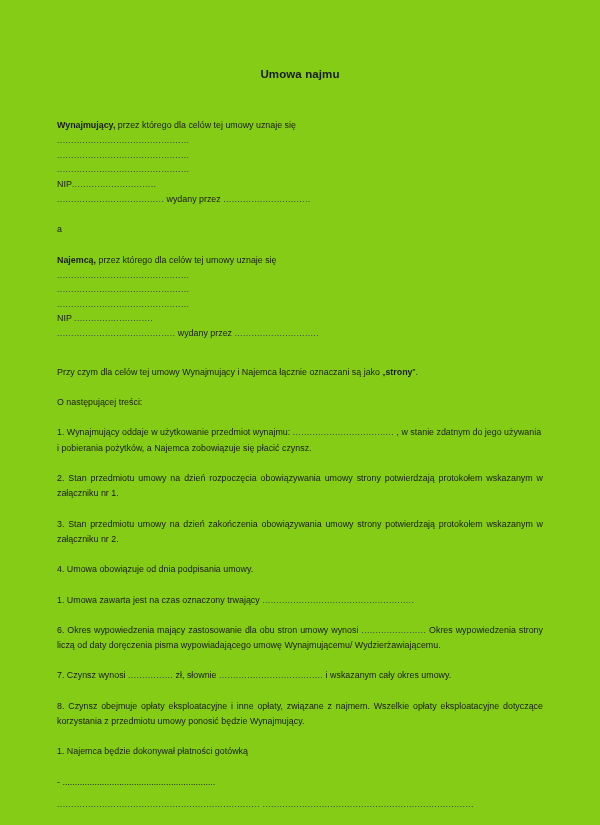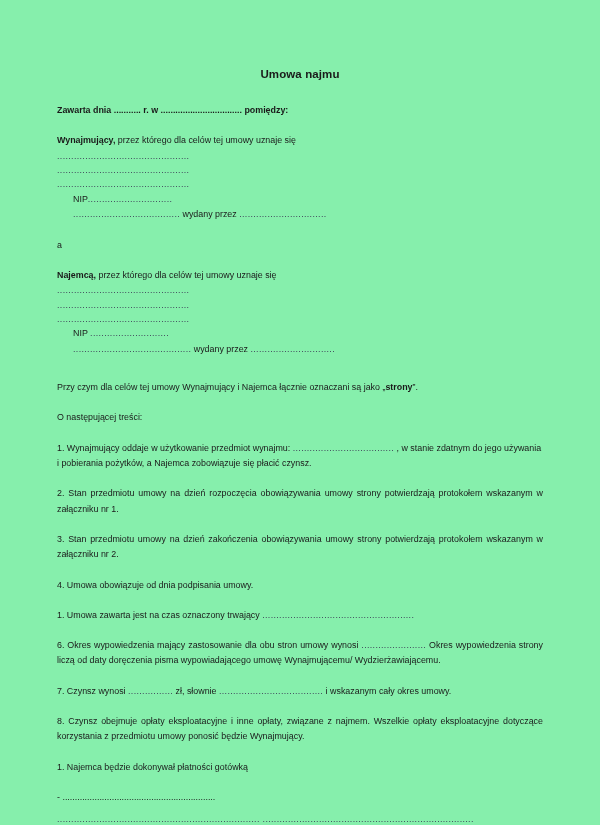--- a/index.html
+++ b/index.html
@@ -19,7 +19,7 @@
     position: relative;
     width: 600px;
     height: 825px;
-    background: #86efac;
+    background: #84cc16;
     box-sizing: border-box;
     padding: 0;
     overflow: hidden;

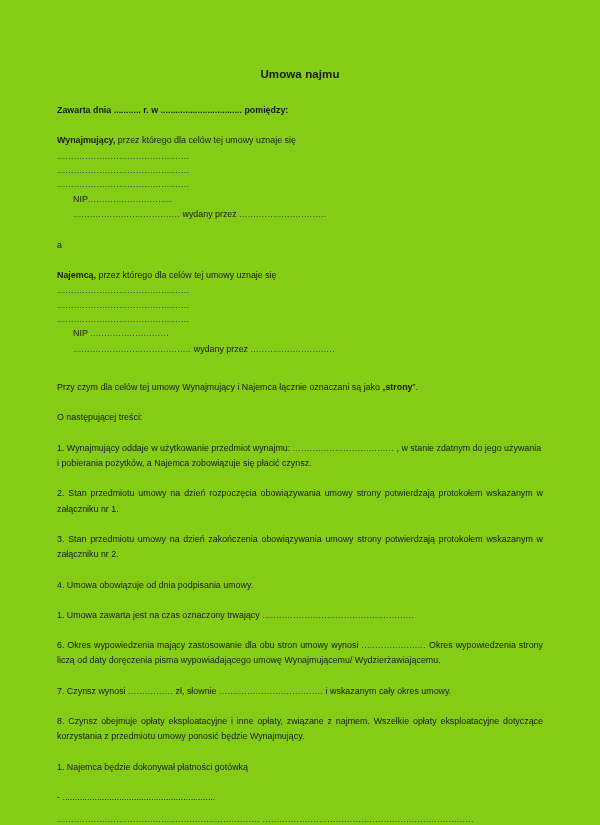--- a/index.html
+++ b/index.html
@@ -88,7 +88,6 @@
 
     <div class="spacer-lg"></div>
 
-    <p class="blk b">Zawarta dnia ........... r. w ................................. pomiędzy:</p>
 
     <div class="spacer-md"></div>
 

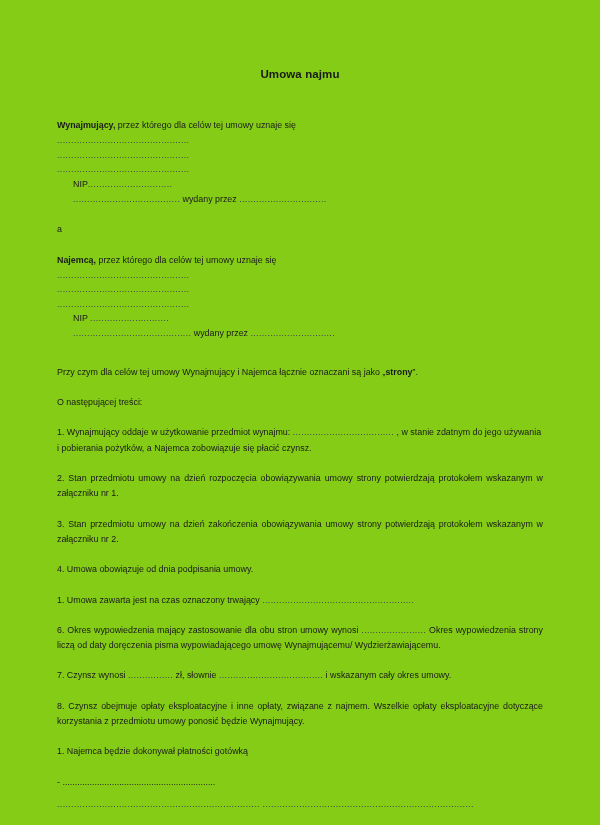--- a/index.html
+++ b/index.html
@@ -76,7 +76,7 @@
     white-space: nowrap;
     overflow: hidden;
   }
-  .nowrap { white-space: nowrap; margin-left: 16px; }
+  .nowrap { white-space: nowrap; }
 </style>
 </head>
 <body>

